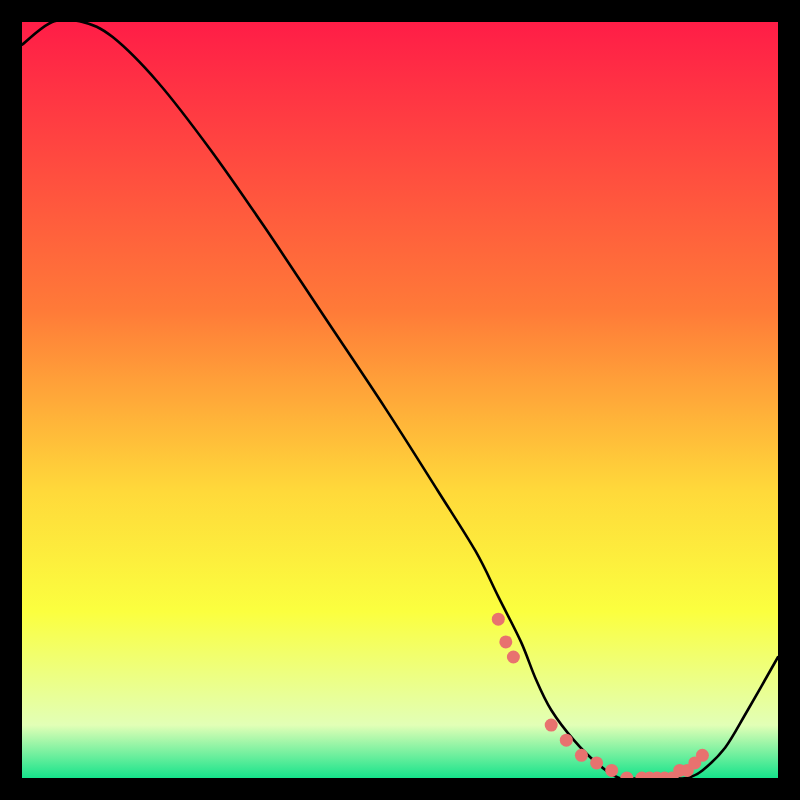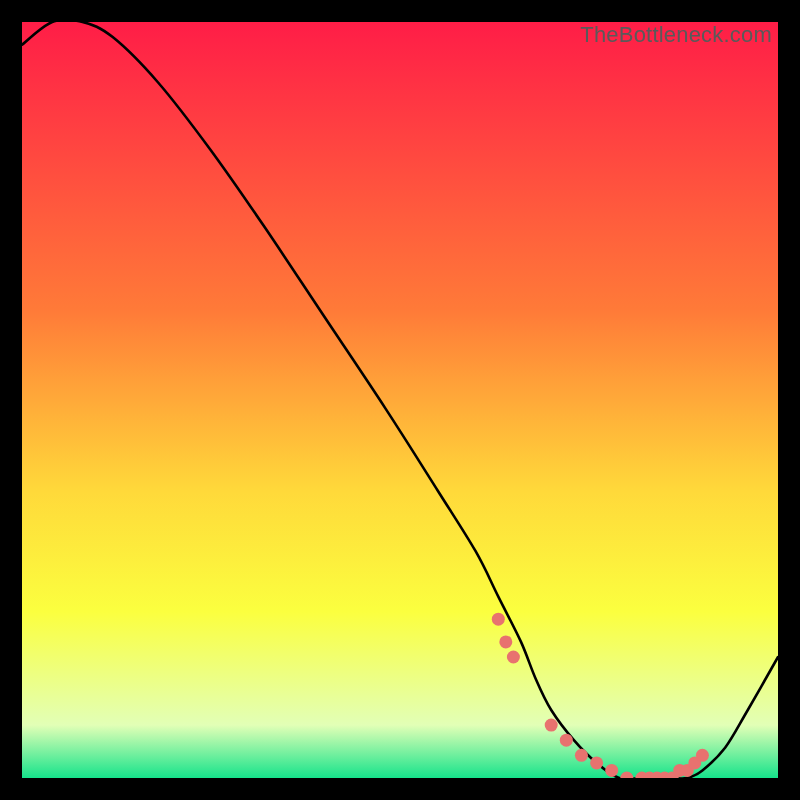--- a/index.html
+++ b/index.html
@@ -90,7 +90,6 @@
         </g>
     </svg>
 
-    <div class="watermark">TheBottleneck.com</div>
   </div>
 
 </div>

